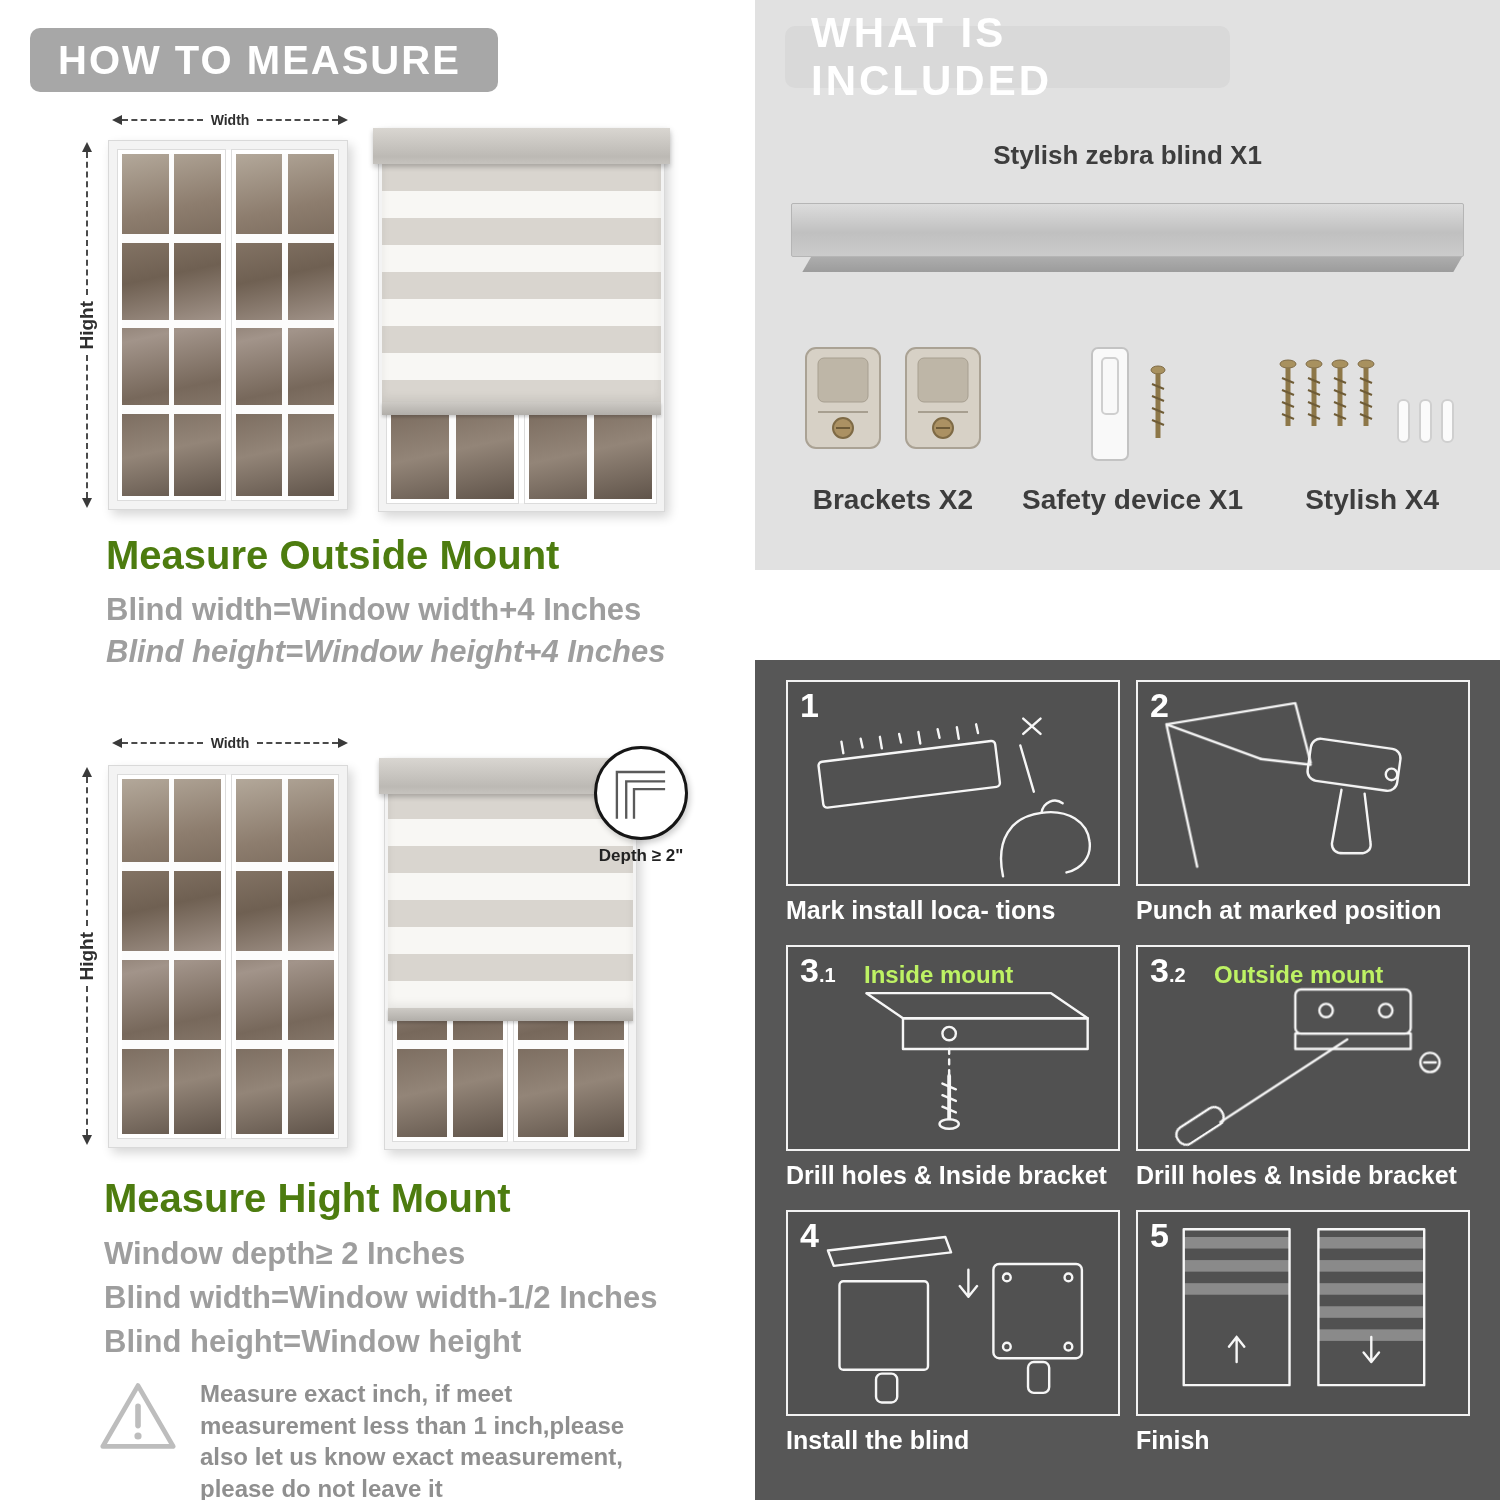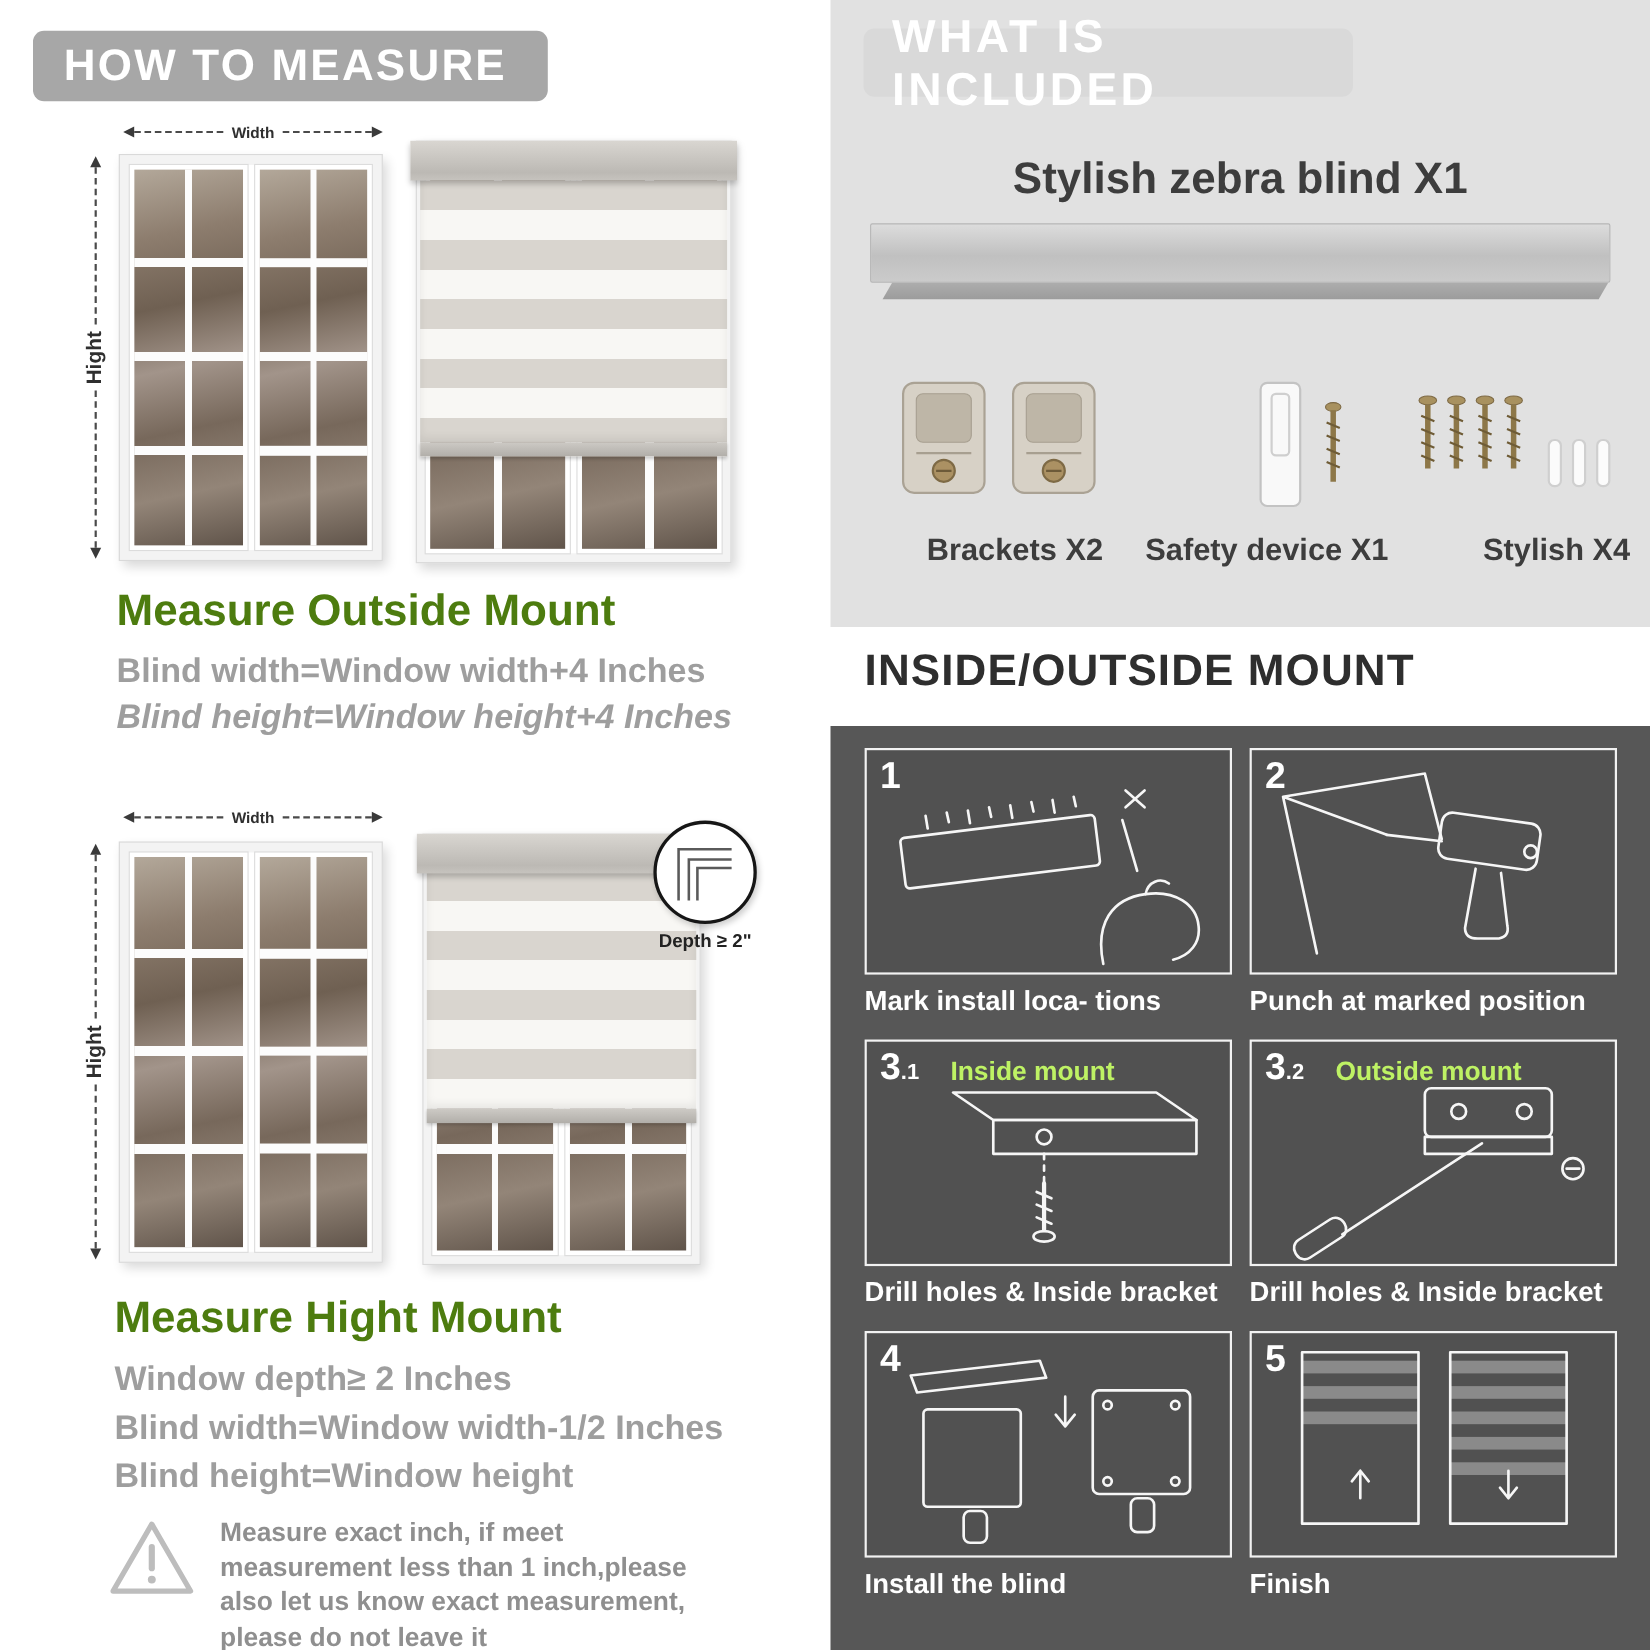--- a/index.html
+++ b/index.html
@@ -92,7 +92,7 @@
     border-radius:10px; color:#fff; font-size:42px; font-weight:bold; letter-spacing:3px;
     display:flex; align-items:center; padding-left:26px; }
   .blind-label { position:absolute; top:140px; left:0; width:100%; text-align:center;
-    font-size:40px; font-weight:bold; color:#3d3d3d; }
+    font-size:26px; font-weight:bold; color:#3d3d3d; }
   .headrail { position:absolute; left:36px; right:36px; top:203px; }
   .hr-top { height:54px; background:linear-gradient(180deg,#dcdcdc,#c0c0c0 55%,#cbcbcb);
     border:1px solid #b5b5b5; border-radius:2px; }

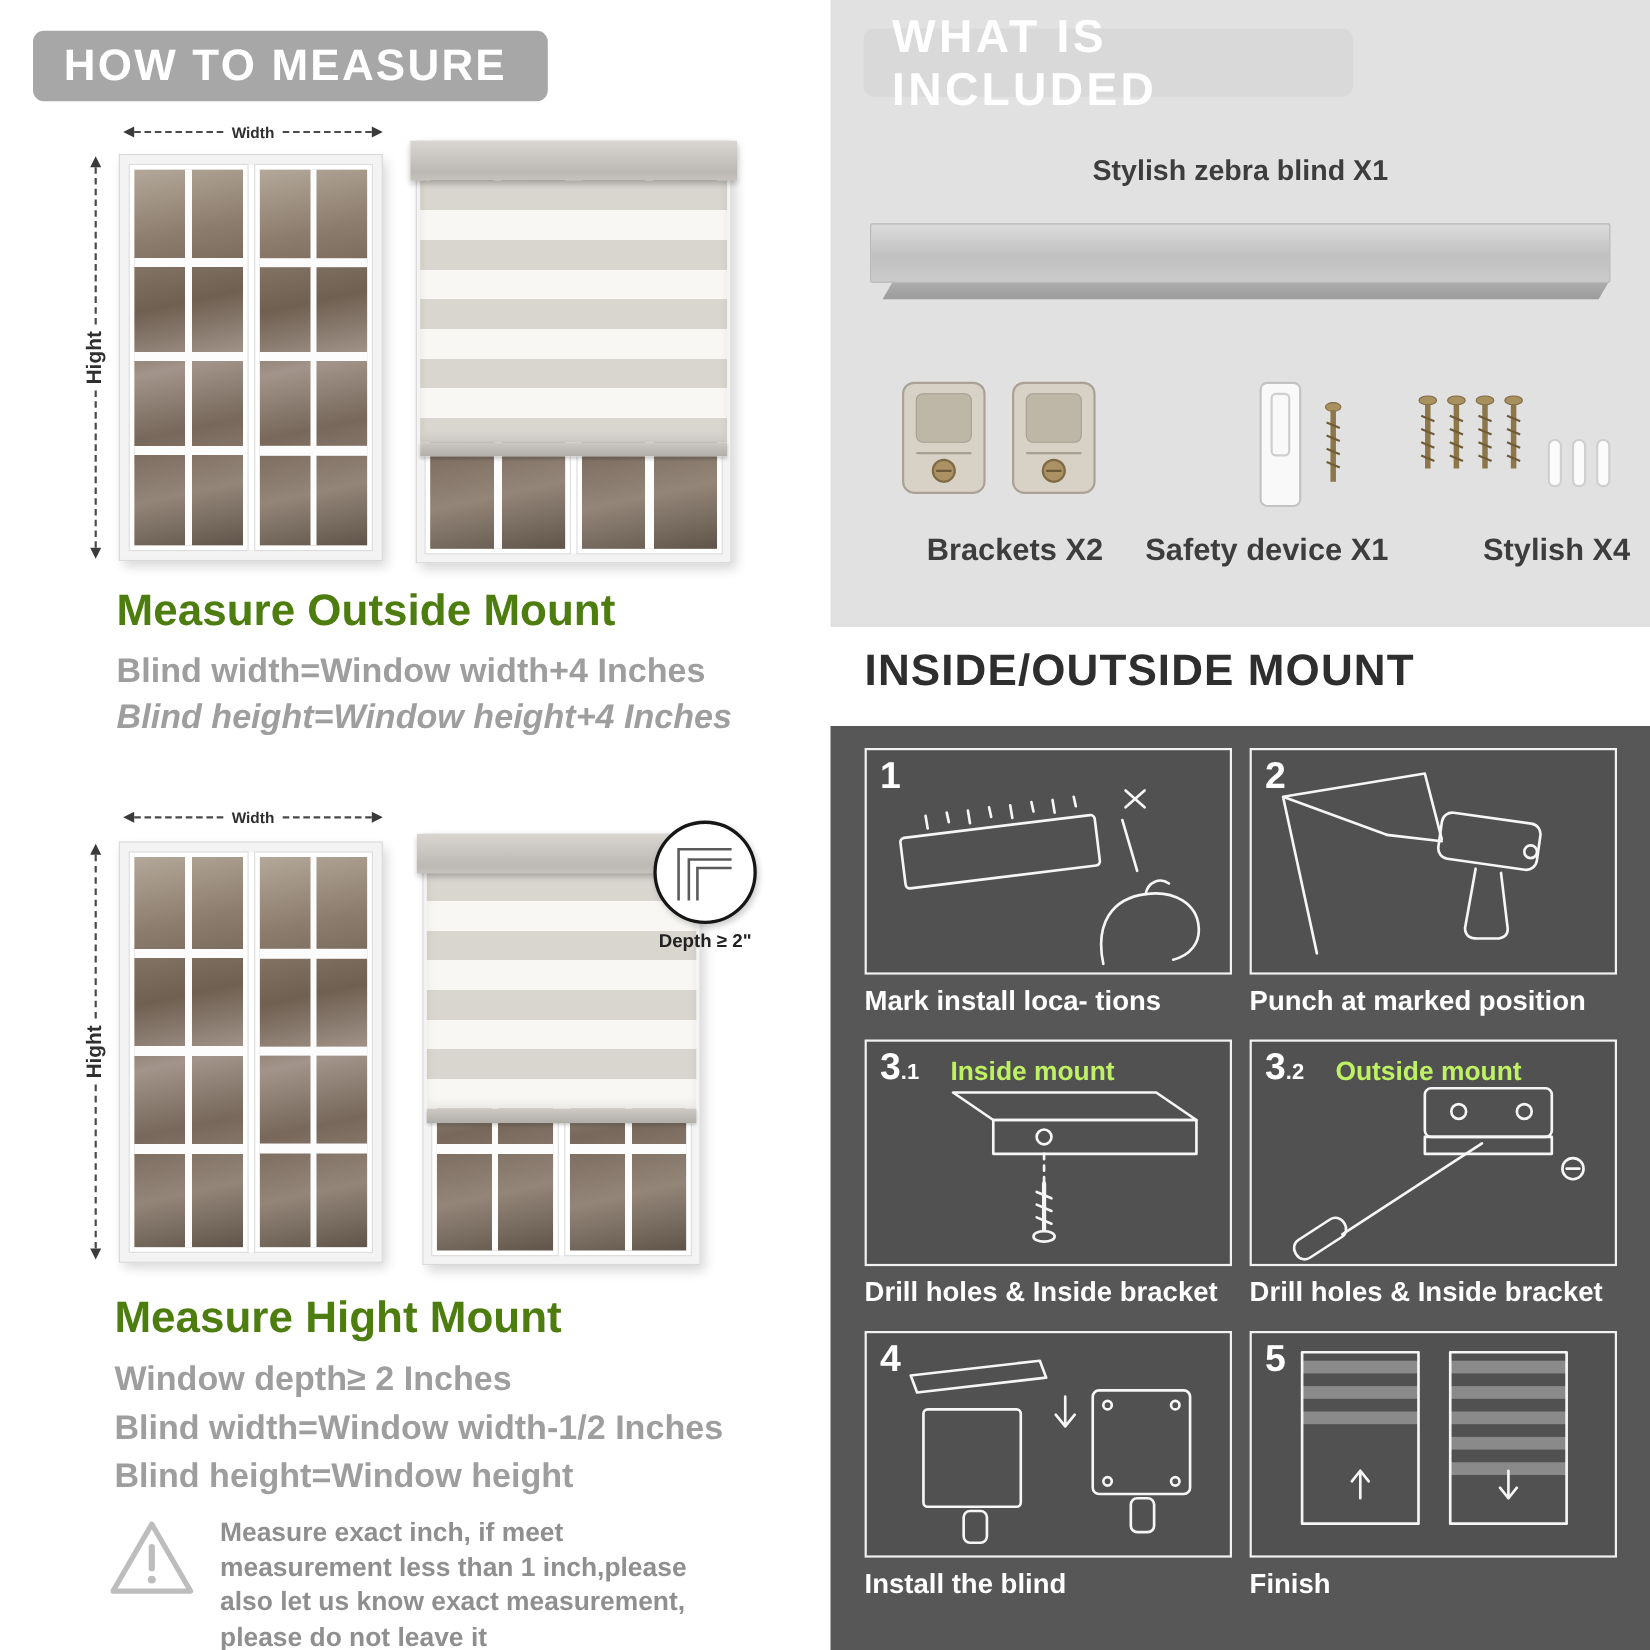--- a/index.html
+++ b/index.html
@@ -100,7 +100,7 @@
     background:linear-gradient(180deg,#adadad,#9c9c9c);
     transform:skewX(-30deg); transform-origin:top left; }
   .inc-items { position:absolute; left:28px; right:18px; top:328px; display:flex; }
-  .inc-item { flex:1; display:flex; flex-direction:column; align-items:flex-end; }
+  .inc-item { flex:1; display:flex; flex-direction:column; align-items:center; }
   .inc-item.mid { flex:1.18; }
   .inc-art { height:142px; display:flex; align-items:flex-end; justify-content:center; }
   .inc-label { margin-top:14px; font-size:28px; font-weight:bold; color:#3d3d3d; white-space:nowrap; }

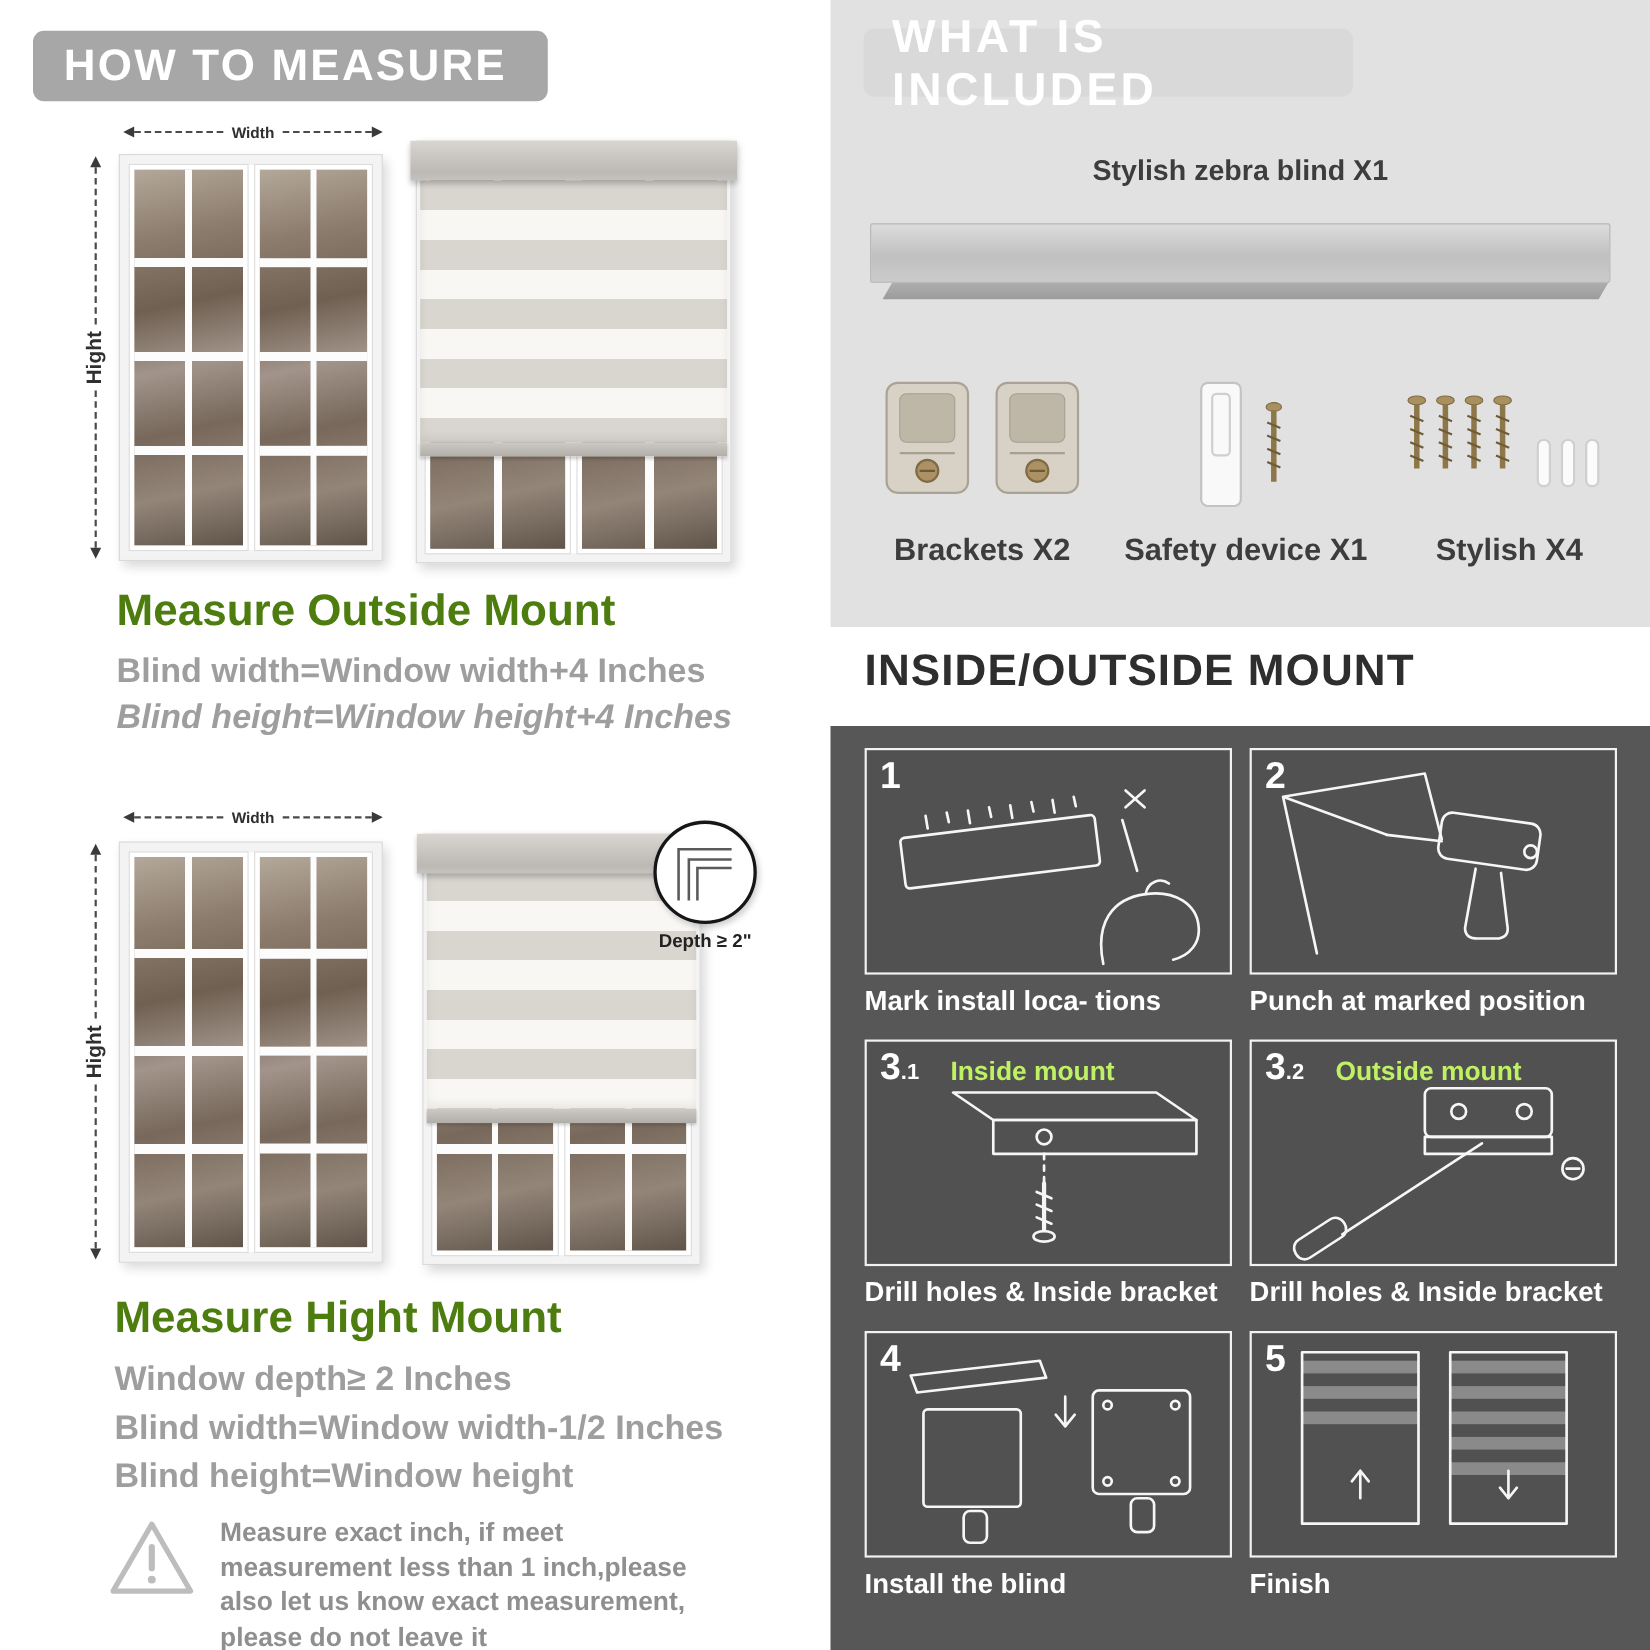--- a/index.html
+++ b/index.html
@@ -304,7 +304,6 @@
     </div>
   </section>
 
-  <h2 class="mount-header">INSIDE/OUTSIDE MOUNT</h2>
 
   <section class="mount-panel">
     <div class="steps">

